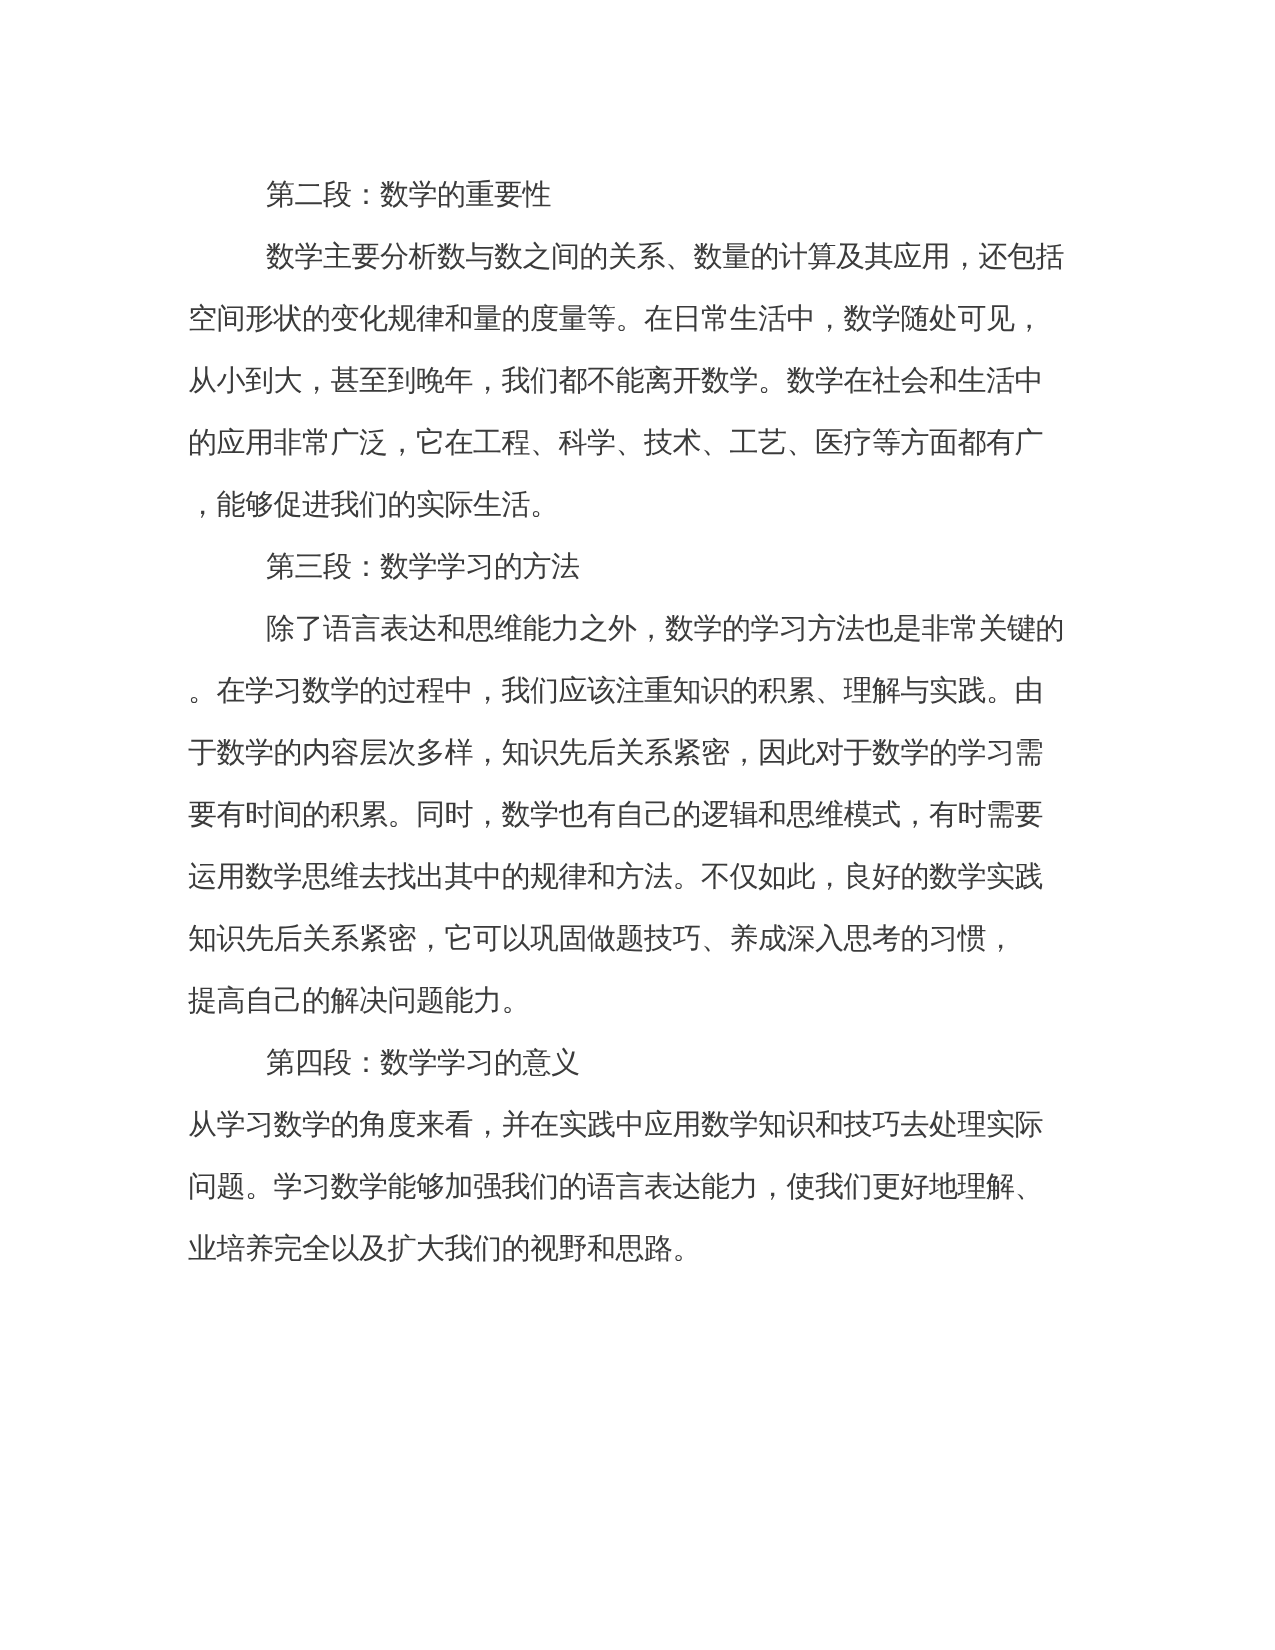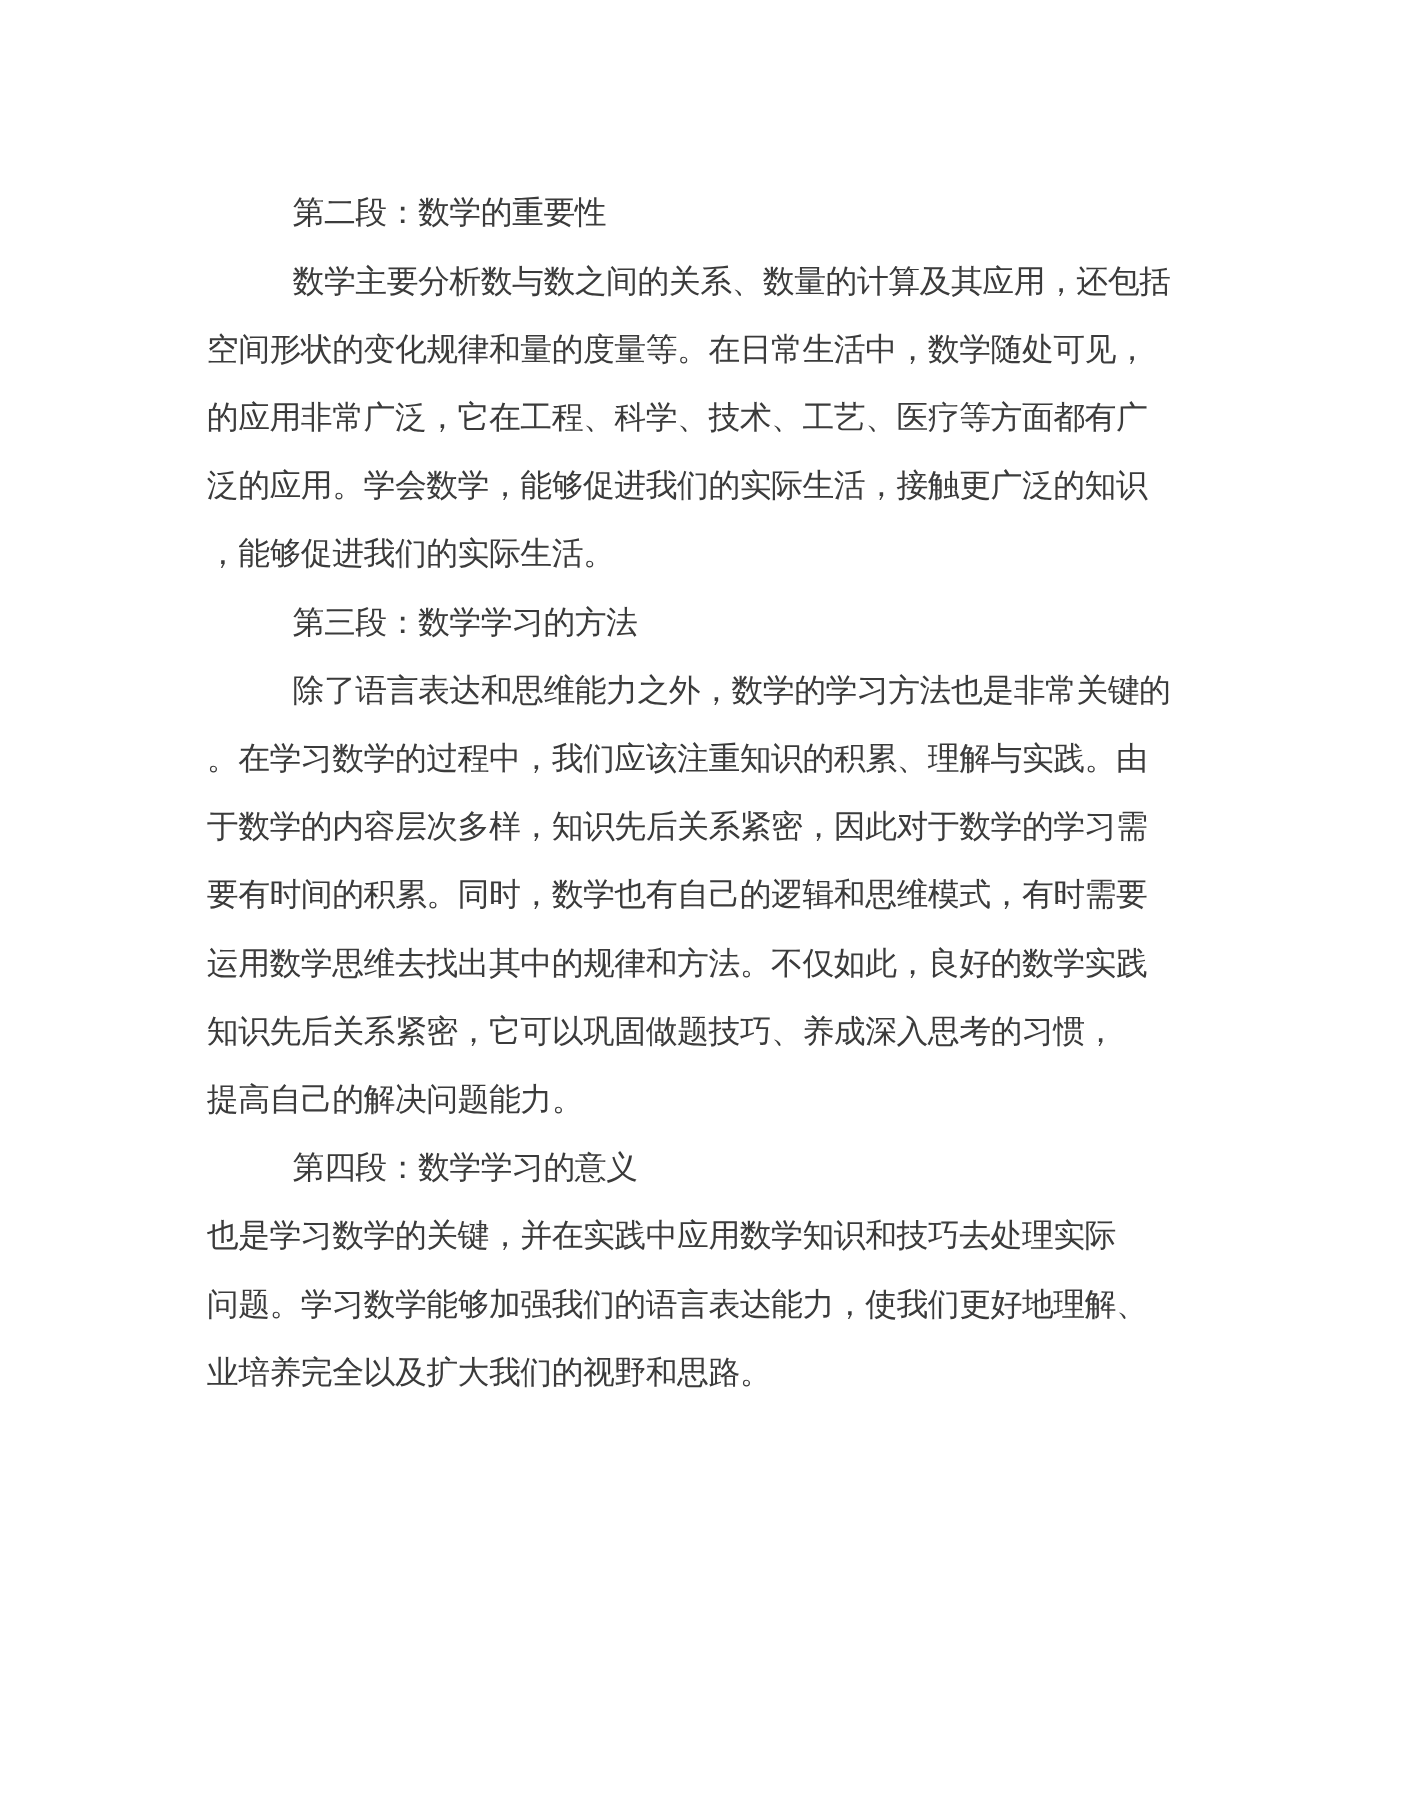--- a/index.html
+++ b/index.html
@@ -41,6 +41,7 @@
     <div class="line indent">第二段：数学的重要性</div>
     <div class="line indent">数学主要分析数与数之间的关系、数量的计算及其应用，还包括</div>
     <div class="line">空间形状的变化规律和量的度量等。在日常生活中，数学随处可见，</div>
+    <div class="line">从小到大，甚至到晚年，我们都不能离开数学。数学在社会和生活中</div>
     <div class="line">的应用非常广泛，它在工程、科学、技术、工艺、医疗等方面都有广</div>
     <div class="line">泛的应用。学会数学，能够促进我们的实际生活，接触更广泛的知识</div>
     <div class="line">，能够促进我们的实际生活。</div>

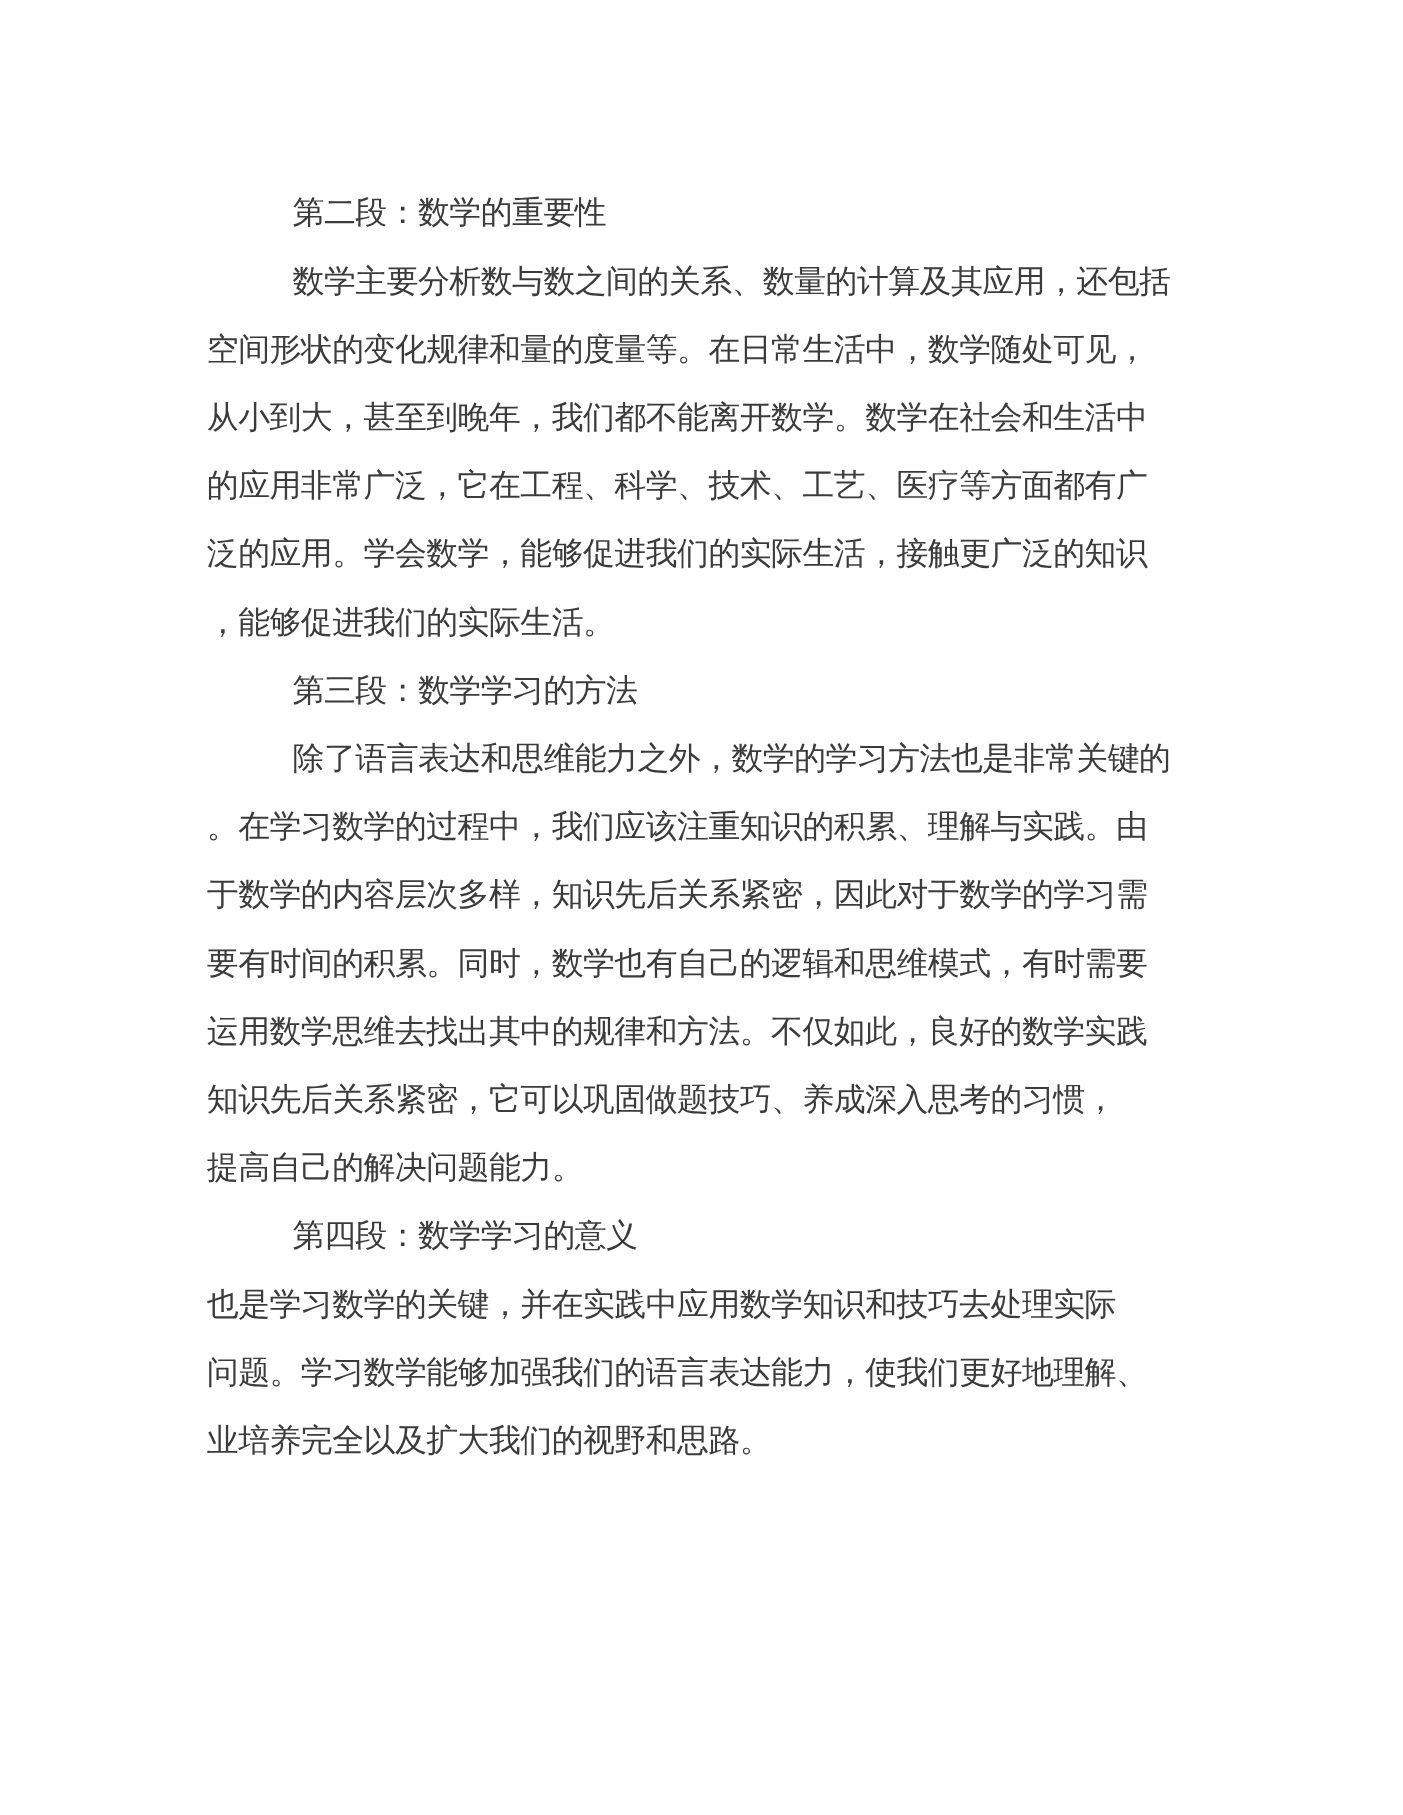--- a/index.html
+++ b/index.html
@@ -43,7 +43,6 @@
     <div class="line">空间形状的变化规律和量的度量等。在日常生活中，数学随处可见，</div>
     <div class="line">从小到大，甚至到晚年，我们都不能离开数学。数学在社会和生活中</div>
     <div class="line">的应用非常广泛，它在工程、科学、技术、工艺、医疗等方面都有广</div>
-    <div class="line">泛的应用。学会数学，能够促进我们的实际生活，接触更广泛的知识</div>
     <div class="line">，能够促进我们的实际生活。</div>
     <div class="line indent">第三段：数学学习的方法</div>
     <div class="line indent">除了语言表达和思维能力之外，数学的学习方法也是非常关键的</div>

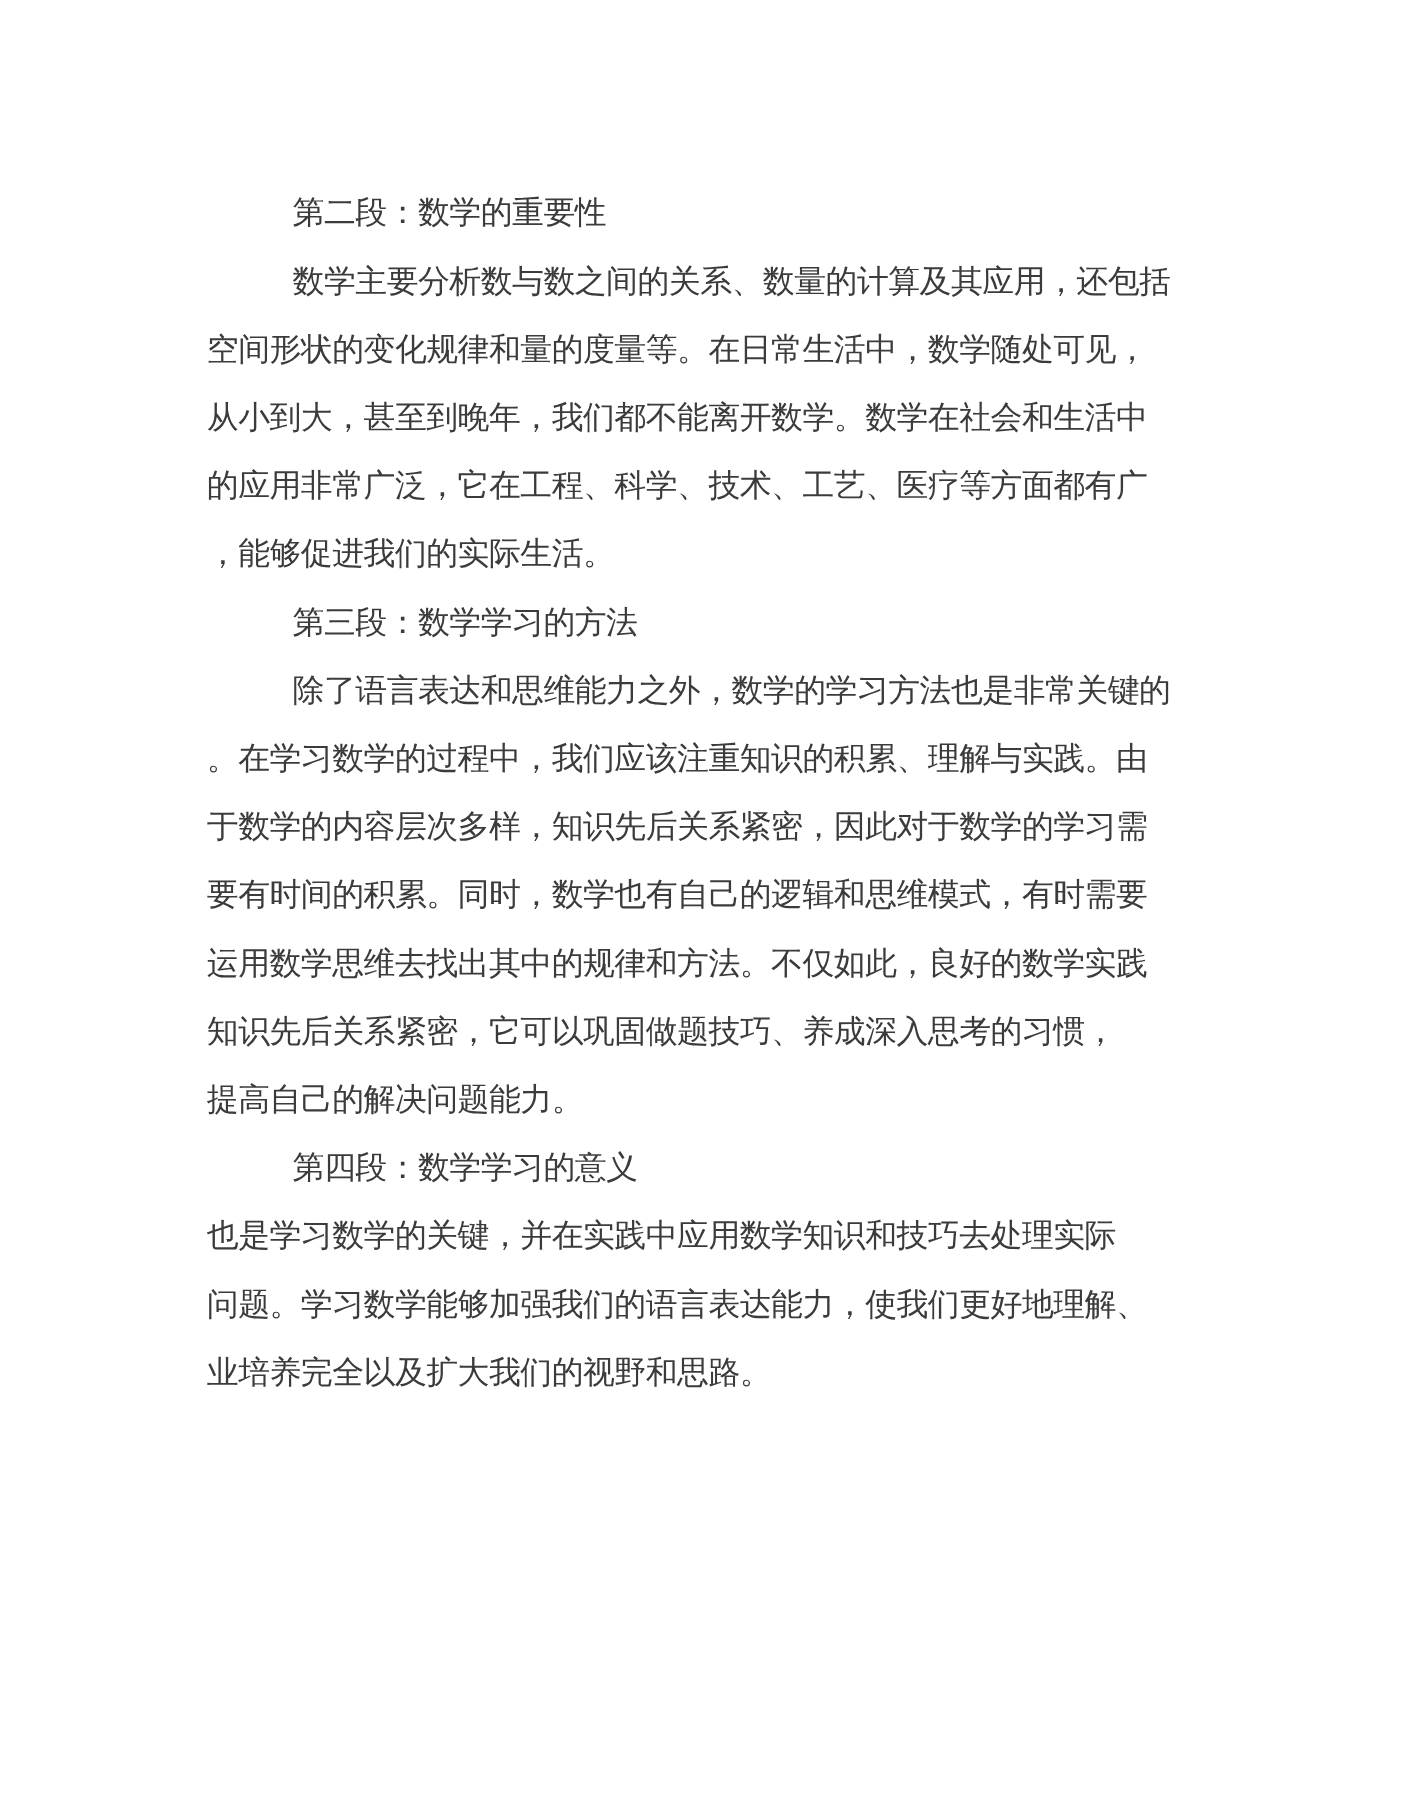--- a/index.html
+++ b/index.html
@@ -53,7 +53,7 @@
     <div class="line">知识先后关系紧密，它可以巩固做题技巧、养成深入思考的习惯，</div>
     <div class="line">提高自己的解决问题能力。</div>
     <div class="line indent">第四段：数学学习的意义</div>
-    <div class="line">也是学习数学的关键，并在实践中应用数学知识和技巧去处理实际</div>
+    <div class="line">从学习数学的角度来看，并在实践中应用数学知识和技巧去处理实际</div>
     <div class="line">问题。学习数学能够加强我们的语言表达能力，使我们更好地理解、</div>
     <div class="line">业培养完全以及扩大我们的视野和思路。</div>
   </div>

